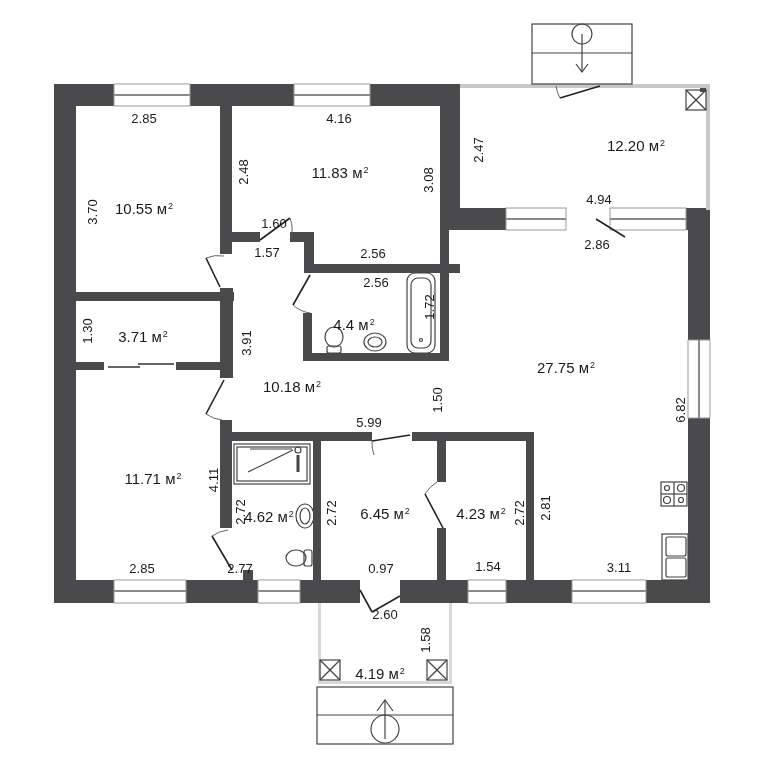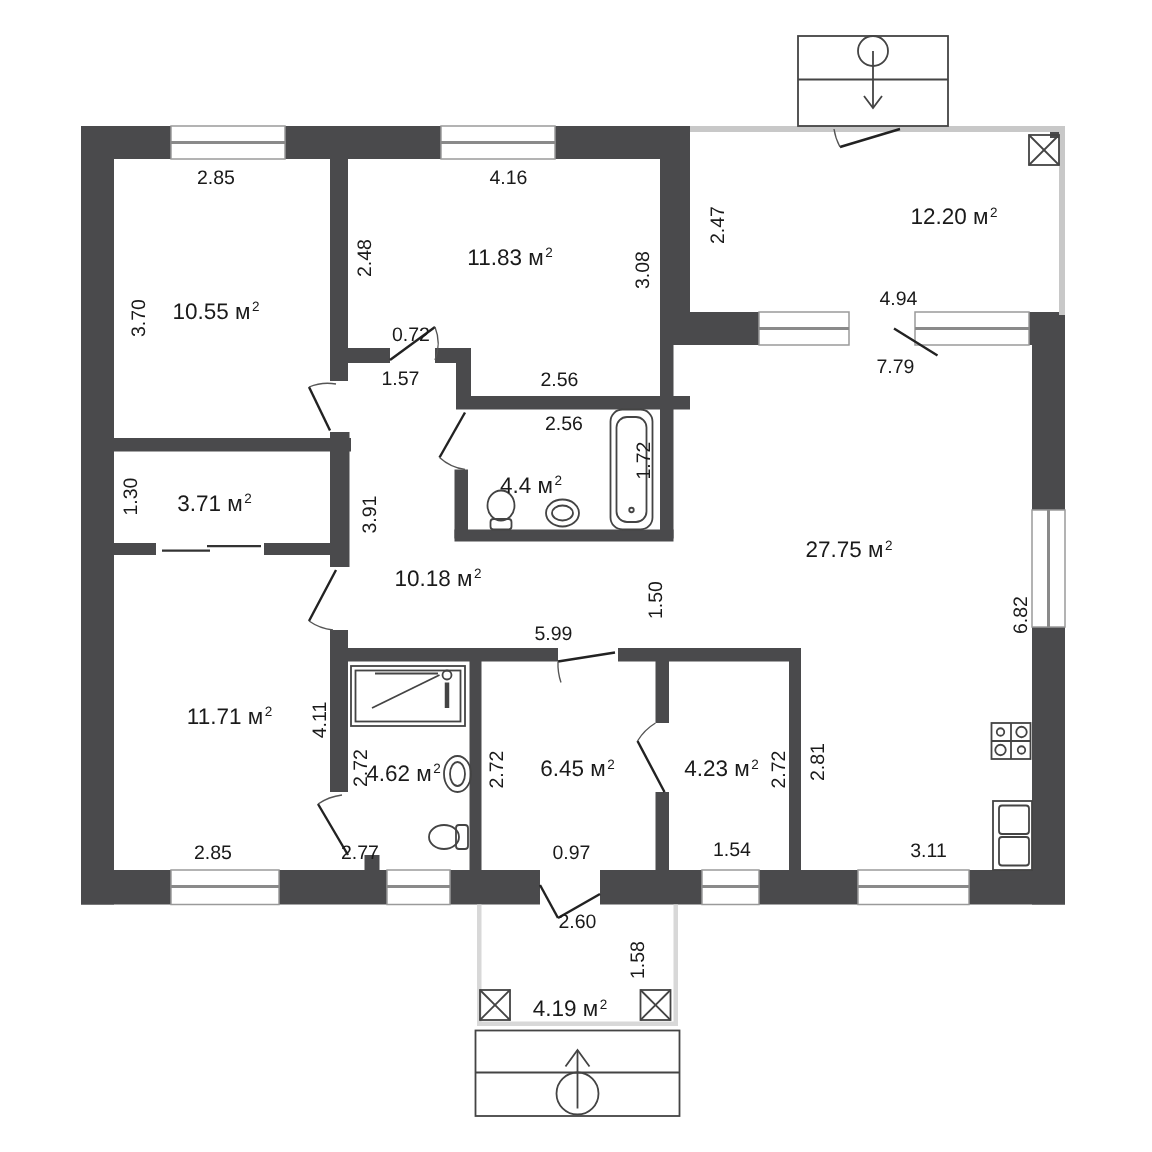--- a/index.html
+++ b/index.html
@@ -228,7 +228,7 @@
     <div class="lbl rot" style="left: 243px; top: 172px;">2.48</div>
     <div class="lbl" style="left: 339px; top: 118px;">4.16</div>
     <div class="lbl rot" style="left: 428px; top: 180px;">3.08</div>
-    <div class="lbl" style="left: 274px; top: 223px;">0.72</div>
+    <div class="lbl" style="left: 274px; top: 223px;">1.60</div>
     <div class="lbl" style="left: 267px; top: 252px;">1.57</div>
     <div class="lbl" style="left: 373px; top: 253px;">2.56</div>
     <div class="lbl rot" style="left: 478px; top: 150px;">2.47</div>

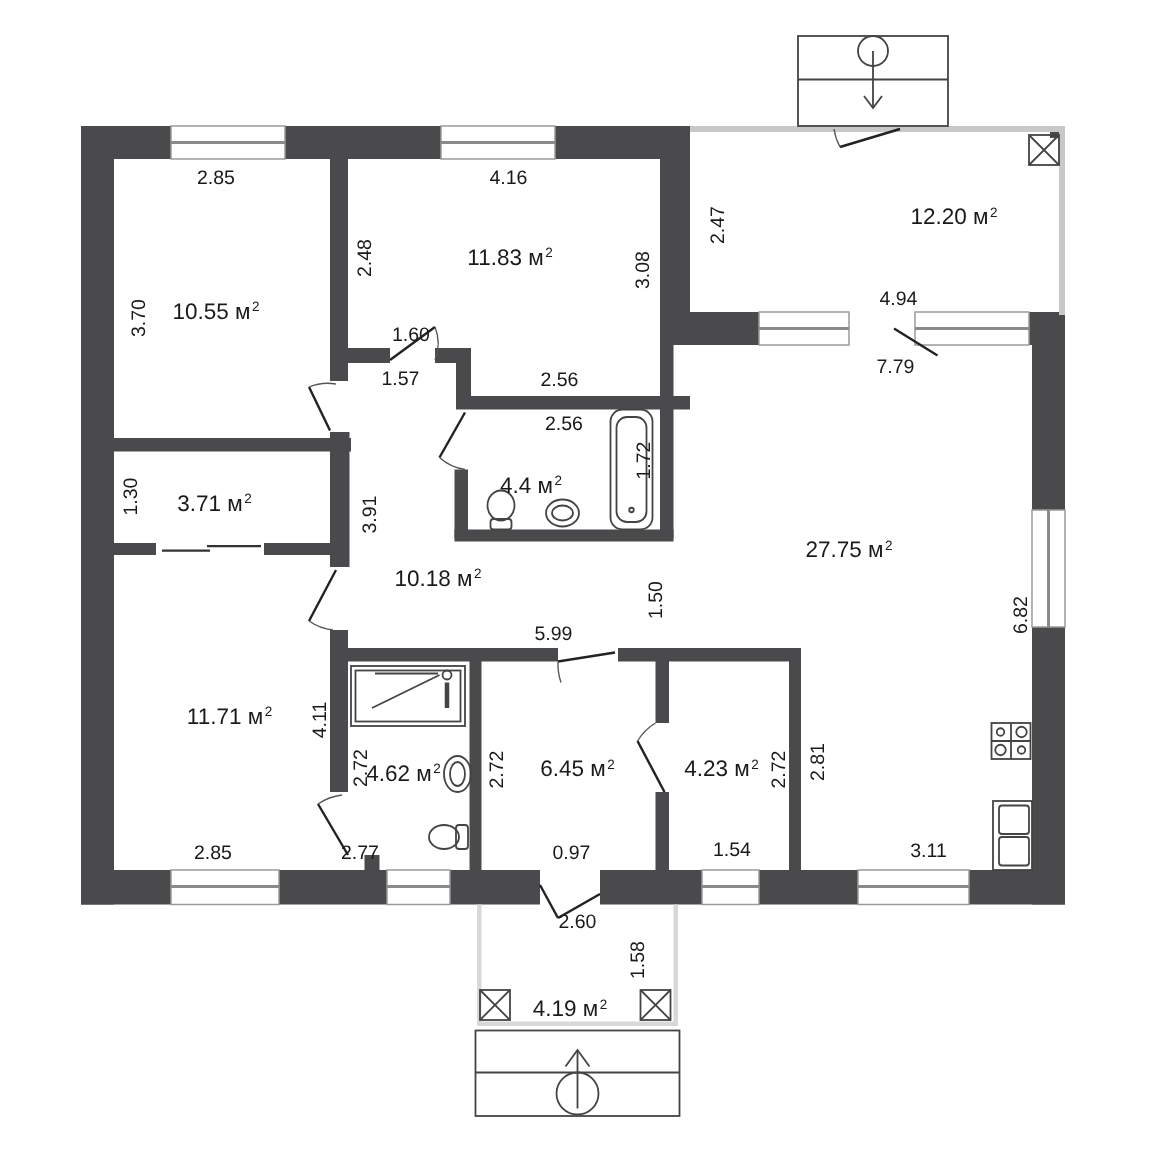--- a/index.html
+++ b/index.html
@@ -233,7 +233,7 @@
     <div class="lbl" style="left: 373px; top: 253px;">2.56</div>
     <div class="lbl rot" style="left: 478px; top: 150px;">2.47</div>
     <div class="lbl" style="left: 599px; top: 199px;">4.94</div>
-    <div class="lbl" style="left: 597px; top: 244px;">7.79</div>
+    <div class="lbl" style="left: 597px; top: 244px;">2.86</div>
     <div class="lbl" style="left: 376px; top: 282px;">2.56</div>
     <div class="lbl rot" style="left: 429px; top: 307px;">1.72</div>
     <div class="lbl rot" style="left: 87px; top: 331px;">1.30</div>

